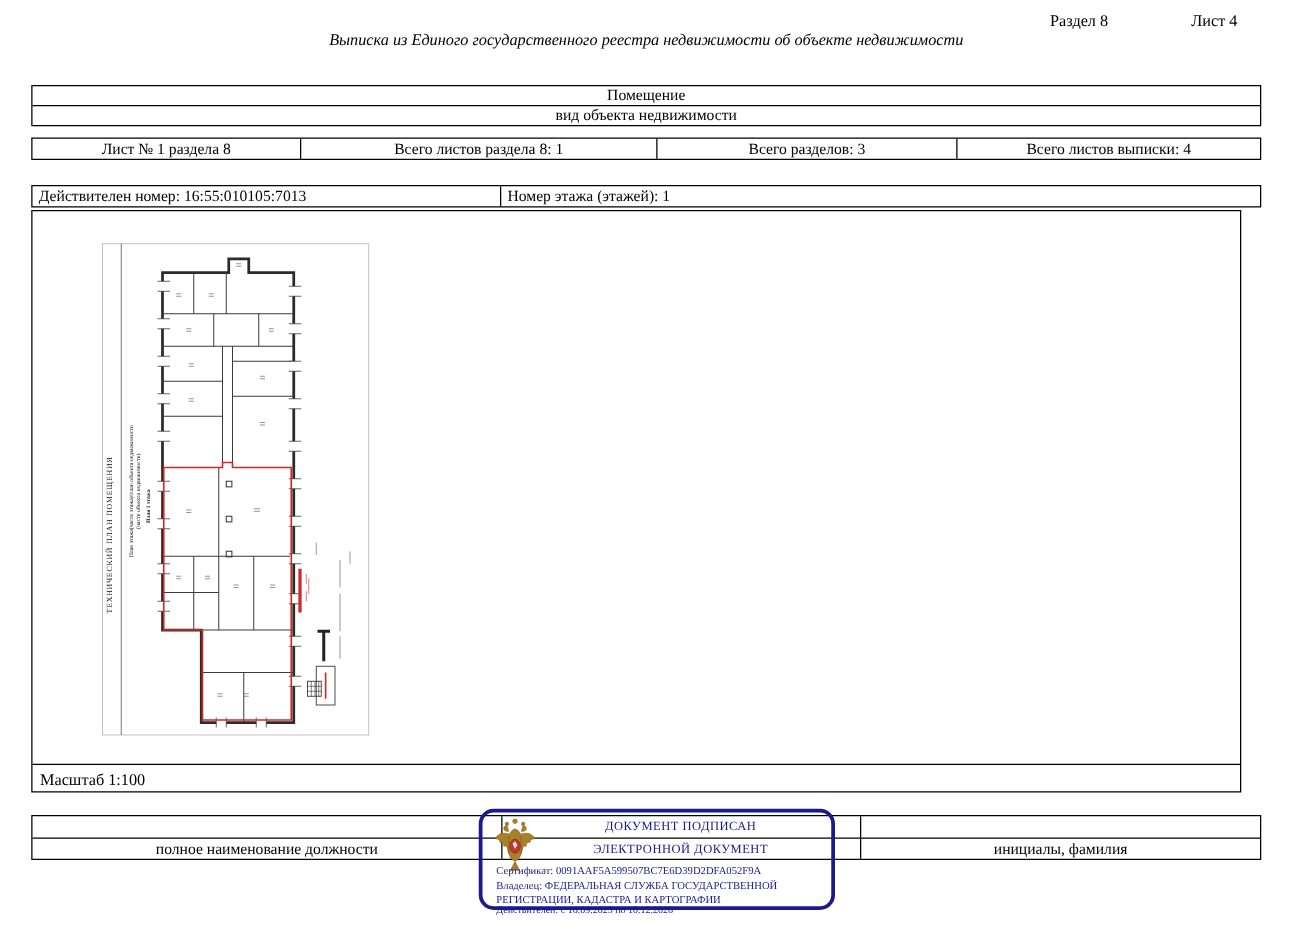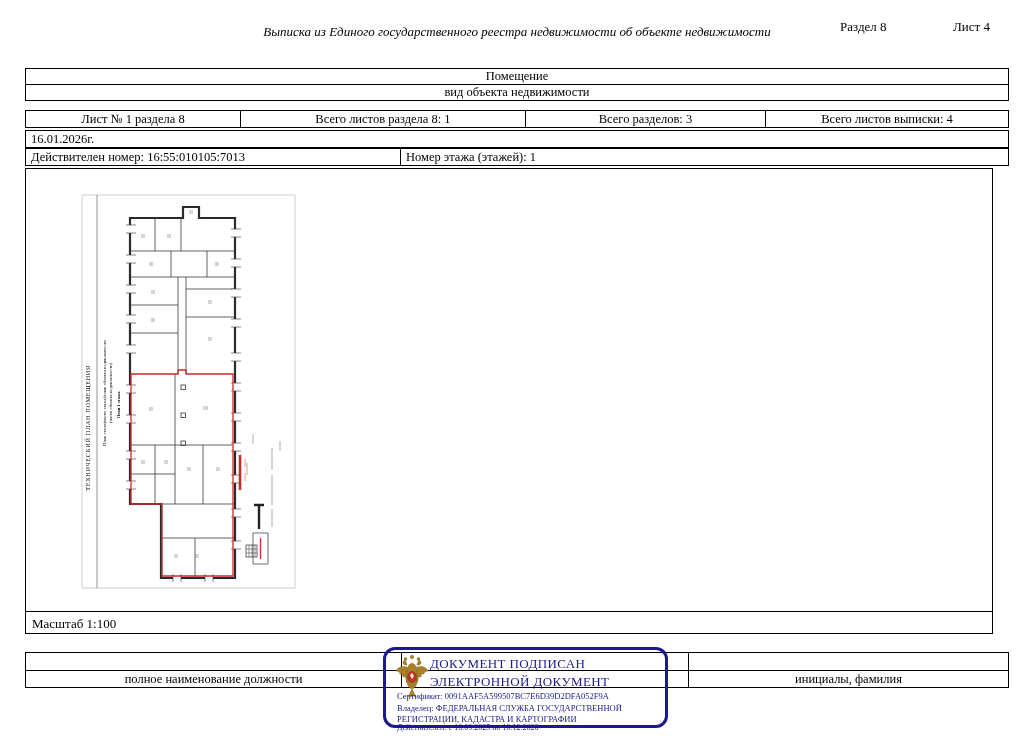--- a/index.html
+++ b/index.html
@@ -23,7 +23,7 @@
 
 <div id="page">
 
-  <div class="abs" style="left:840px;top:19px;width:150px;display:flex;justify-content:space-between;font-size:13px;">
+  <div class="abs" style="left:840px;top:9px;width:150px;display:flex;justify-content:space-between;font-size:13px;">
     <span>Раздел 8</span>
     <span>Лист 4</span>
   </div>

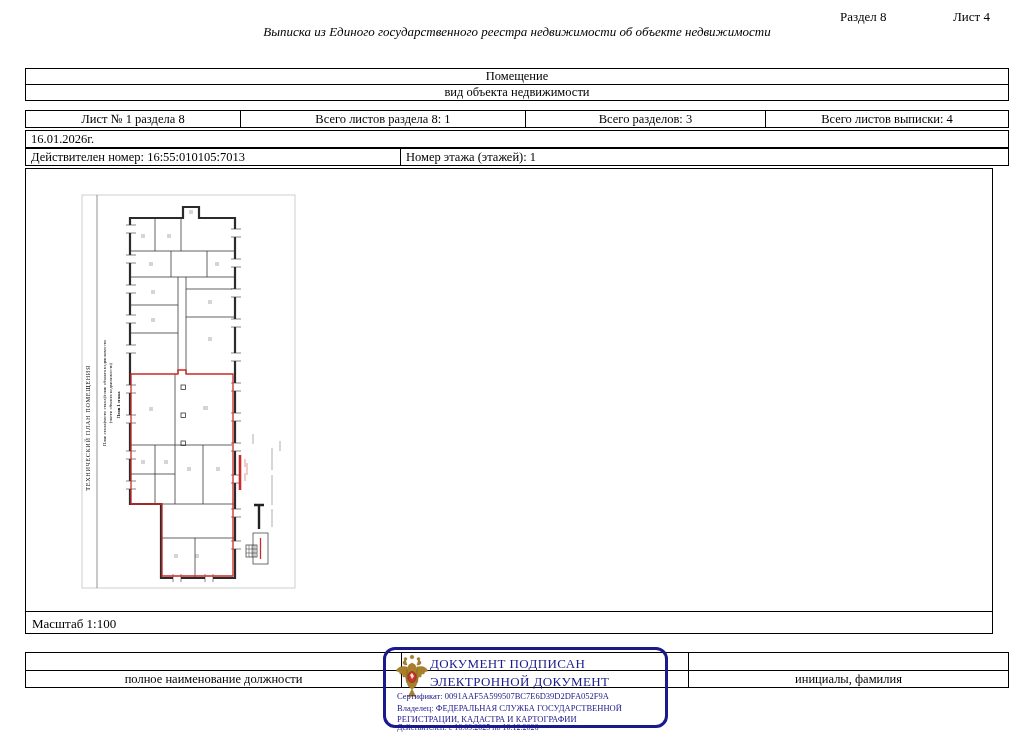--- a/index.html
+++ b/index.html
@@ -42,7 +42,6 @@
     <div class="cell" style="flex:1;">Всего листов выписки: 4</div>
   </div>
 
-  <div class="abs bordered cell cell-left" style="left:25px;top:130px;width:984px;height:18px;">16.01.2026г.</div>
 
   <div class="abs bordered" style="left:25px;top:148px;width:984px;height:18px;display:flex;">
     <div class="cell cell-left" style="width:375px;border-right:1px solid #000;">Действителен номер: 16:55:010105:7013</div>

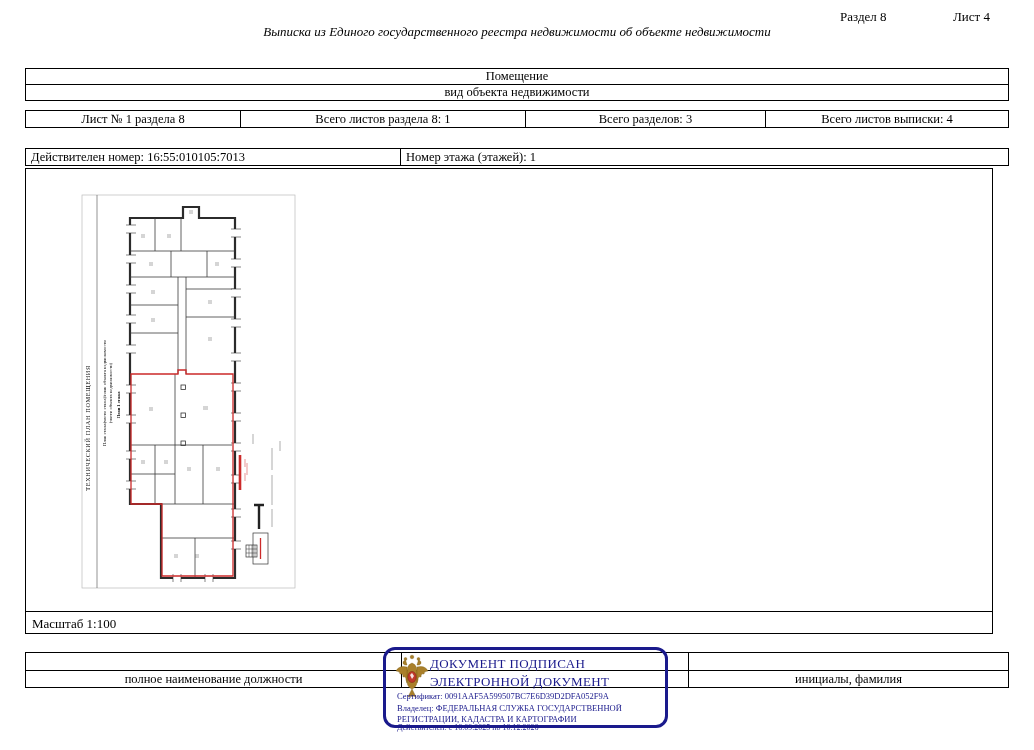--- a/index.html
+++ b/index.html
@@ -15,7 +15,7 @@
   .vline{position:absolute;top:0;bottom:0;width:1px;background:#000;}
   .hline{position:absolute;left:0;right:0;height:1px;background:#000;}
   .stamp-text{color:#1a1a8c;position:absolute;white-space:nowrap;}
-  .stamp-h{font-size:13px;letter-spacing:0.4px;text-align:left;left:44px;right:6px;}
+  .stamp-h{font-size:10px;letter-spacing:0.4px;text-align:center;left:44px;right:6px;}
   .stamp-s{font-size:8.5px;left:11px;}
 </style>
 </head>

